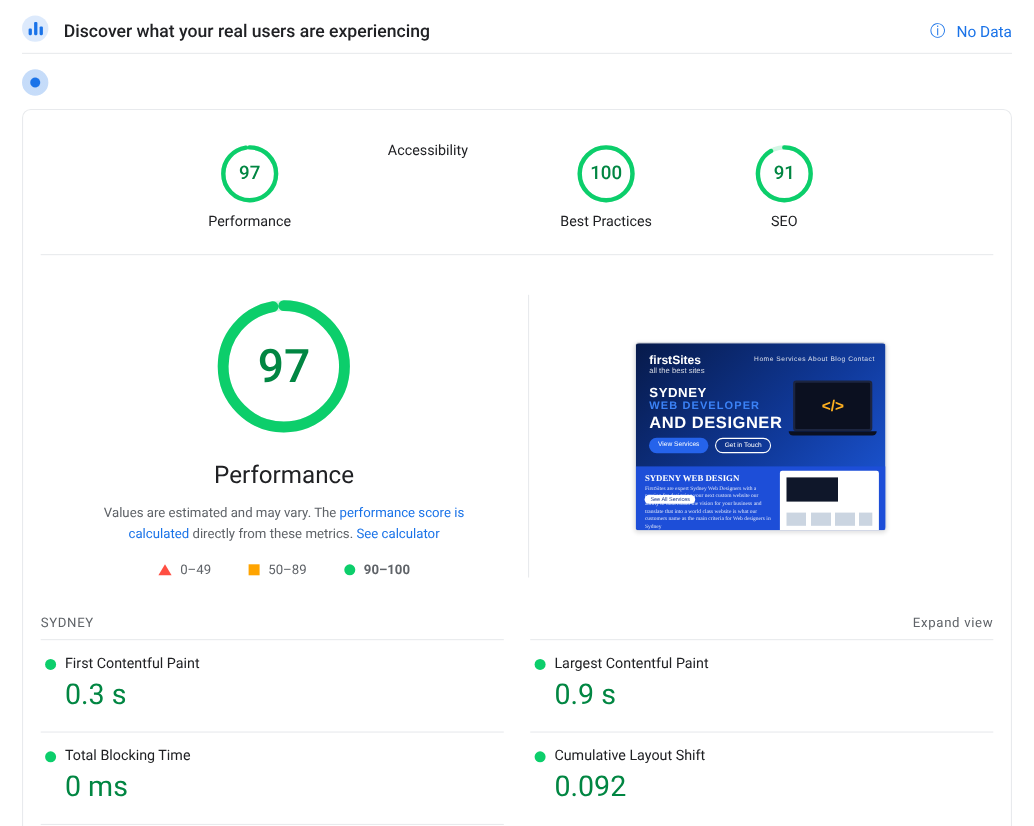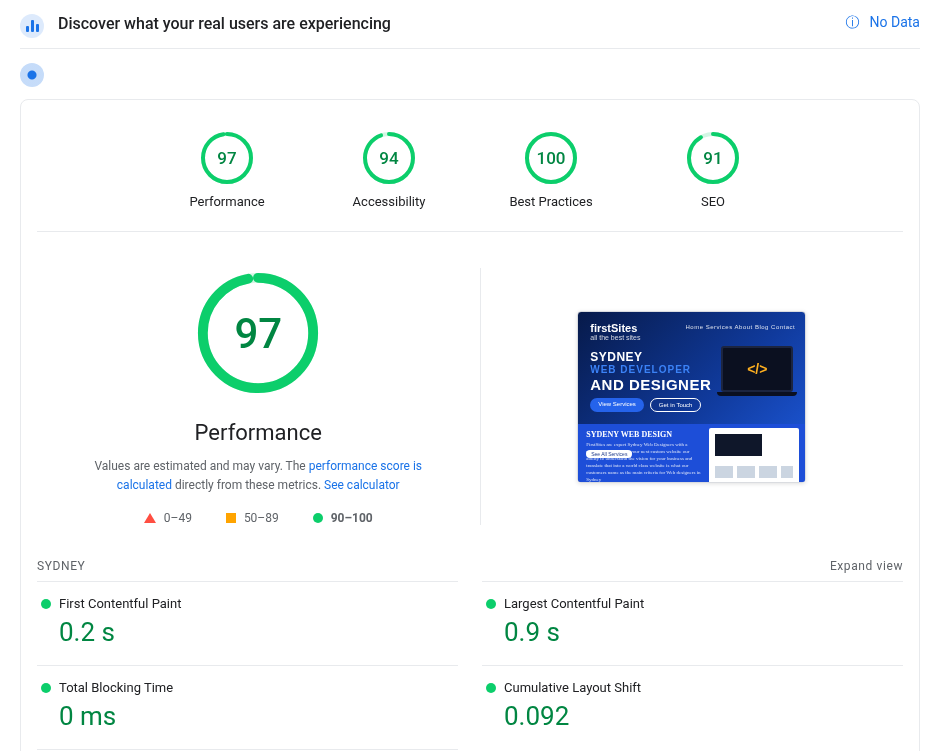--- a/index.html
+++ b/index.html
@@ -16,7 +16,7 @@
   body { margin:0; padding:0 20px 40px; background:#fff; font-family:Roboto,"Helvetica Neue",Arial,sans-serif; color:var(--text); width:940px; }
 
   
-  .section { padding:14px 0 10px; border-bottom:1px solid var(--border); display:flex; align-items:flex-start; }
+  .section { padding:14px 0 10px; border-bottom:1px solid var(--border); display:flex; align-items:flex-end; }
   .section.no-border { border-bottom:none; padding-bottom:4px; }
   .bullet {
     width:24px; height:24px; border-radius:50%; display:flex; align-items:center; justify-content:center;

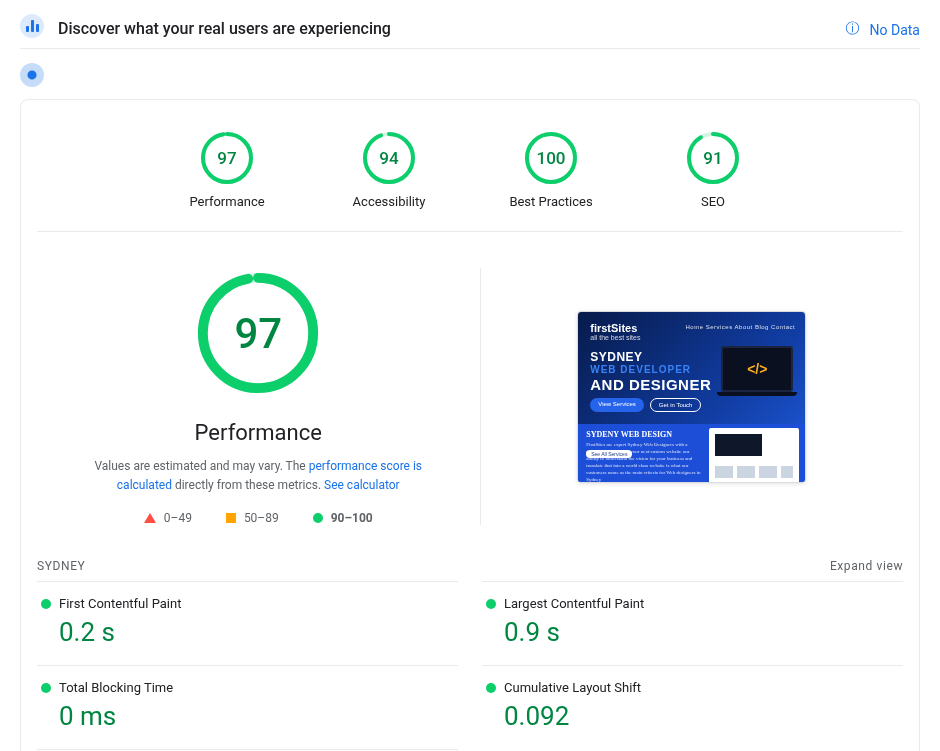--- a/index.html
+++ b/index.html
@@ -136,10 +136,6 @@
                     <div class="g-label">Performance</div>
       </div>
       <div class="g-item">
-        <div class="gwrap"><svg viewBox="0 0 56 56">
-    <circle class="g-bg" cx="28" cy="28" r="24" stroke-width="4"></circle>
-    <circle class="g-arc" cx="28" cy="28" r="24" stroke-width="4" stroke-dasharray="150.79644737231007" stroke-dashoffset="9.047786842338612"></circle>
-  </svg><div class="score">94</div></div>
                     <div class="g-label">Accessibility</div>
       </div>
       <div class="g-item">

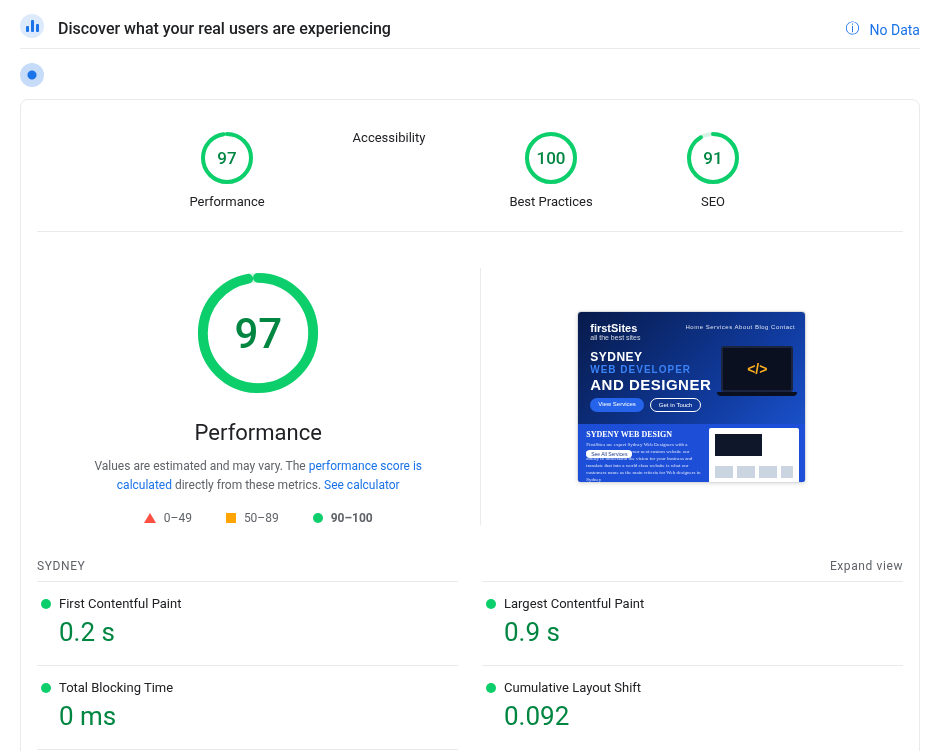--- a/index.html
+++ b/index.html
@@ -221,7 +221,7 @@
                    <span class="m-dot"></span>
                    <span>First Contentful Paint</span>
                  </div>
-                 <div class="m-val">0.2 s</div>
+                 <div class="m-val">0.3 s</div>
       </div>
       <div class="m-item">
         <div class="m-head">

